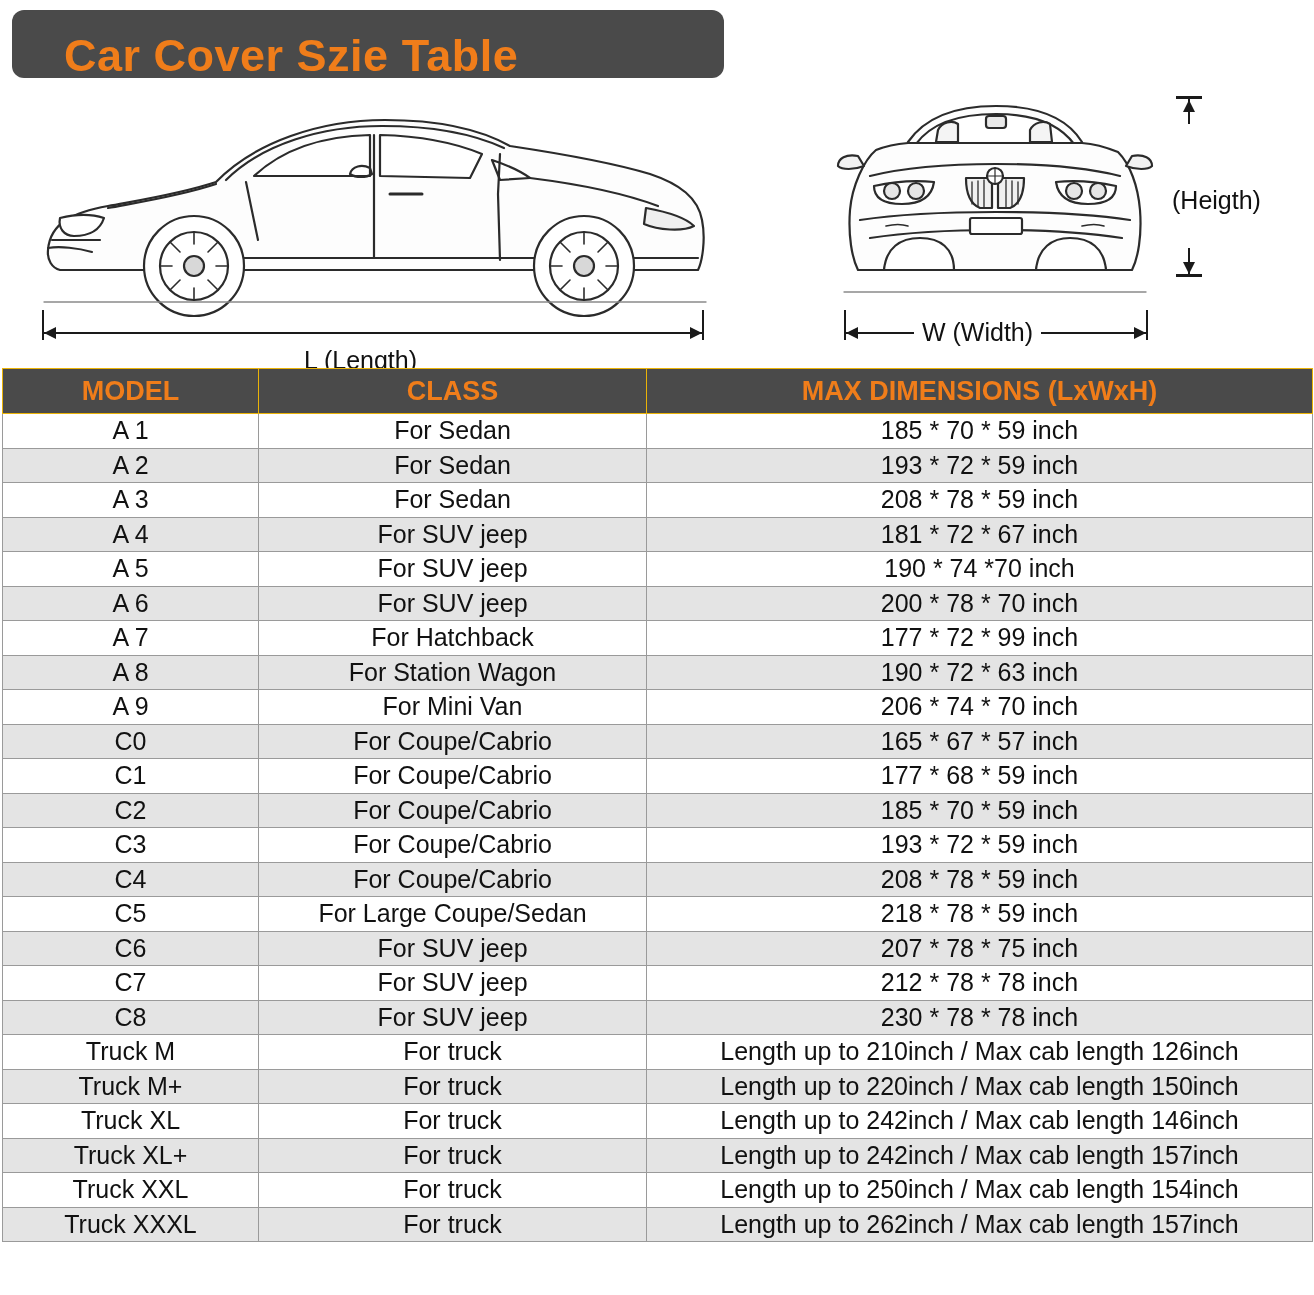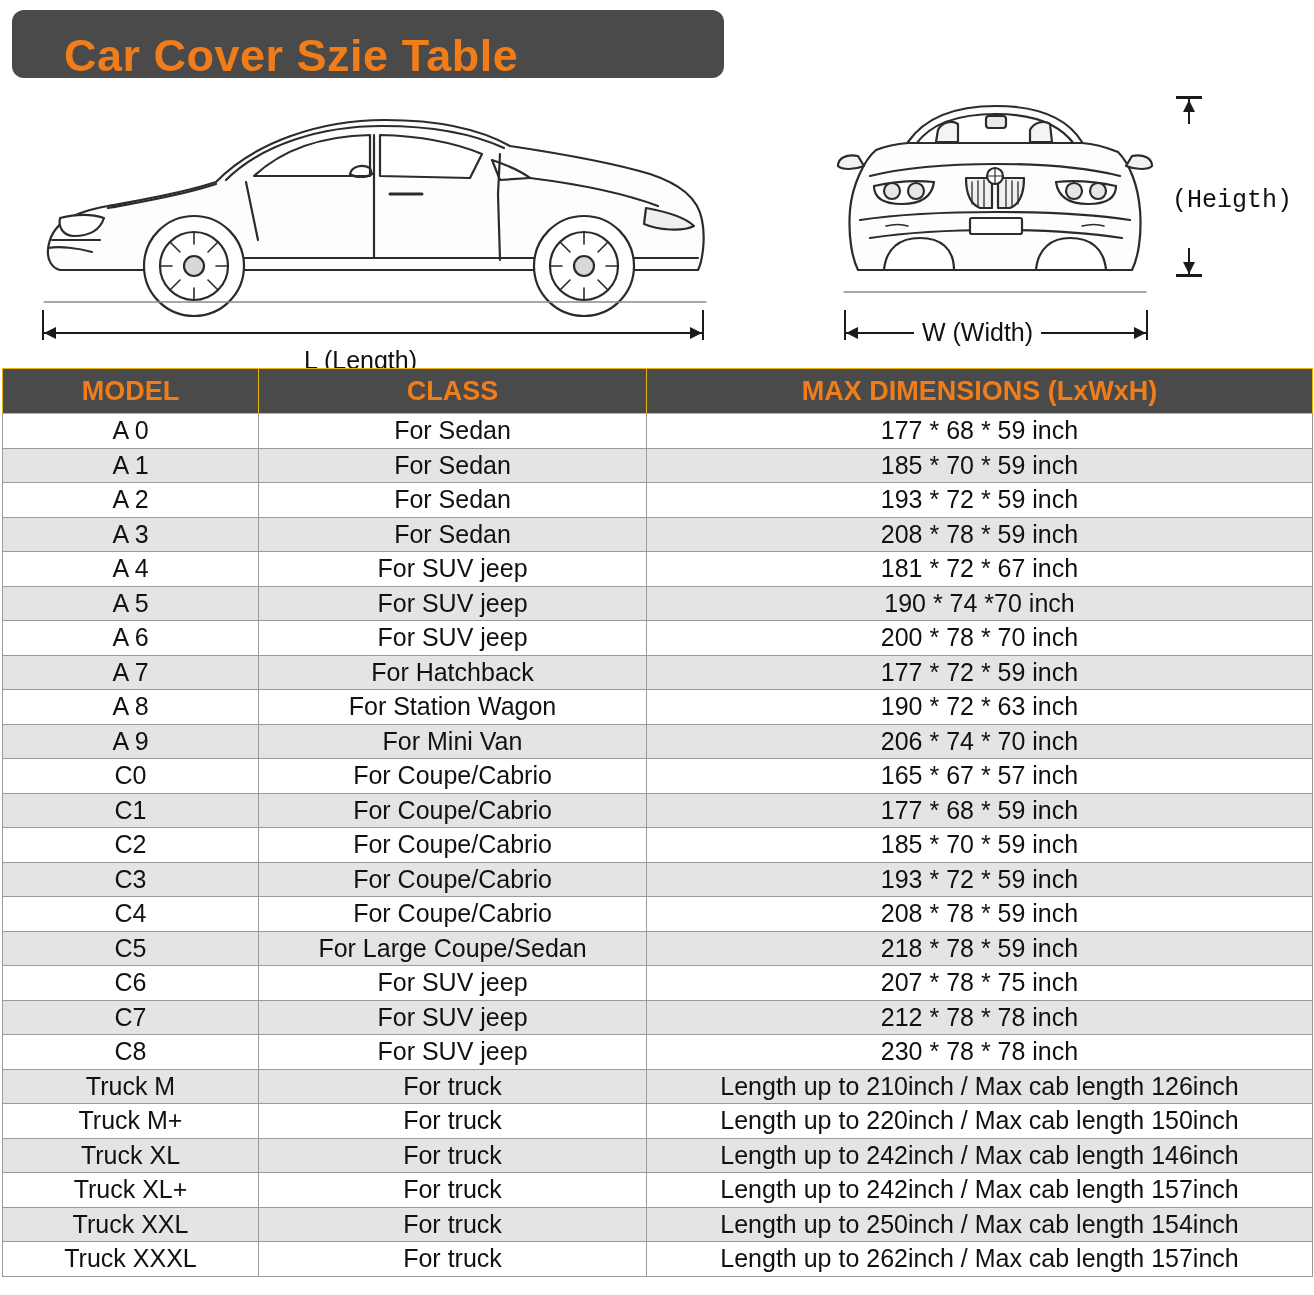--- a/index.html
+++ b/index.html
@@ -288,7 +288,7 @@
   <div class="dim-line" style="left:1176px; top:196px; width:26px; height:3px;"></div>
   <div class="dim-cap" style="left:1188px; top:170px; height:28px;"></div>
   <div class="arrow-down" style="left:1183px; top:184px;"></div>
-  <div class="dim-label" style="left:1172px; top:108px;font-family:Liberation Mono, monospace;">(Heigth)</div>
+  <div class="dim-label" style="left:1172px; top:108px;">(Heigth)</div>
 </div>
 
 <table class="size-table">

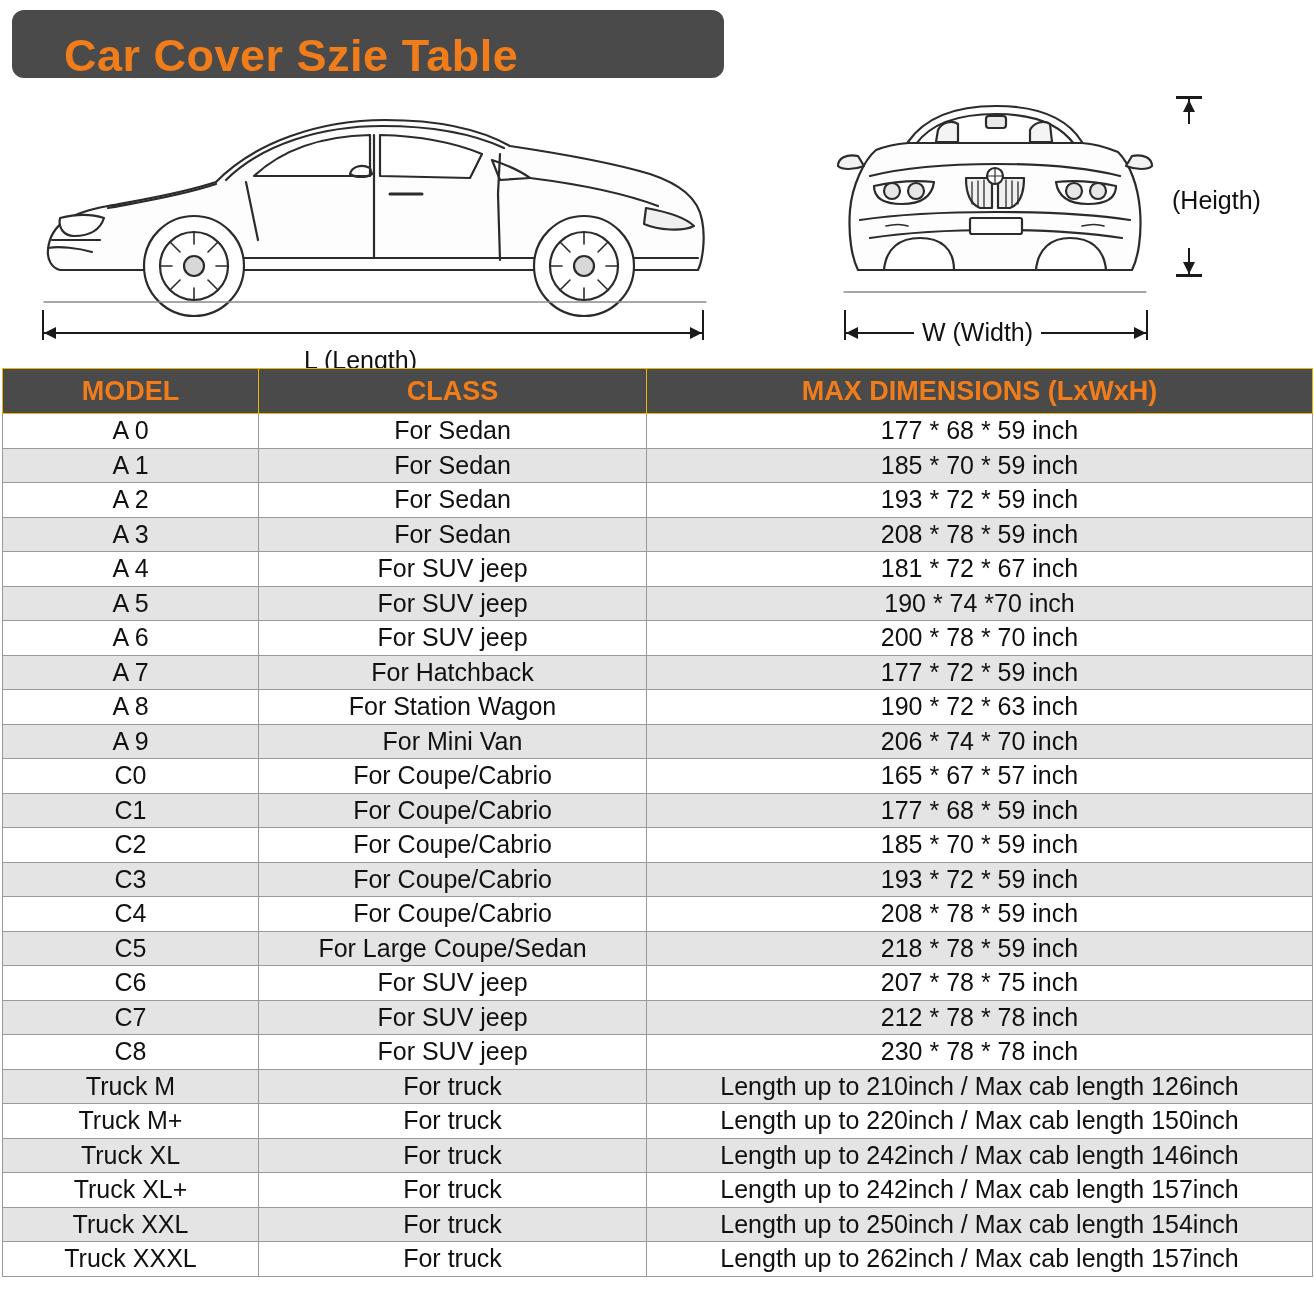--- a/index.html
+++ b/index.html
@@ -306,11 +306,6 @@
   </thead>
   <tbody>
       <tr>
-        <td>A 0</td>
-        <td>For Sedan</td>
-        <td>177 * 68 * 59 inch</td>
-      </tr>
-      <tr>
         <td>A 1</td>
         <td>For Sedan</td>
         <td>185 * 70 * 59 inch</td>

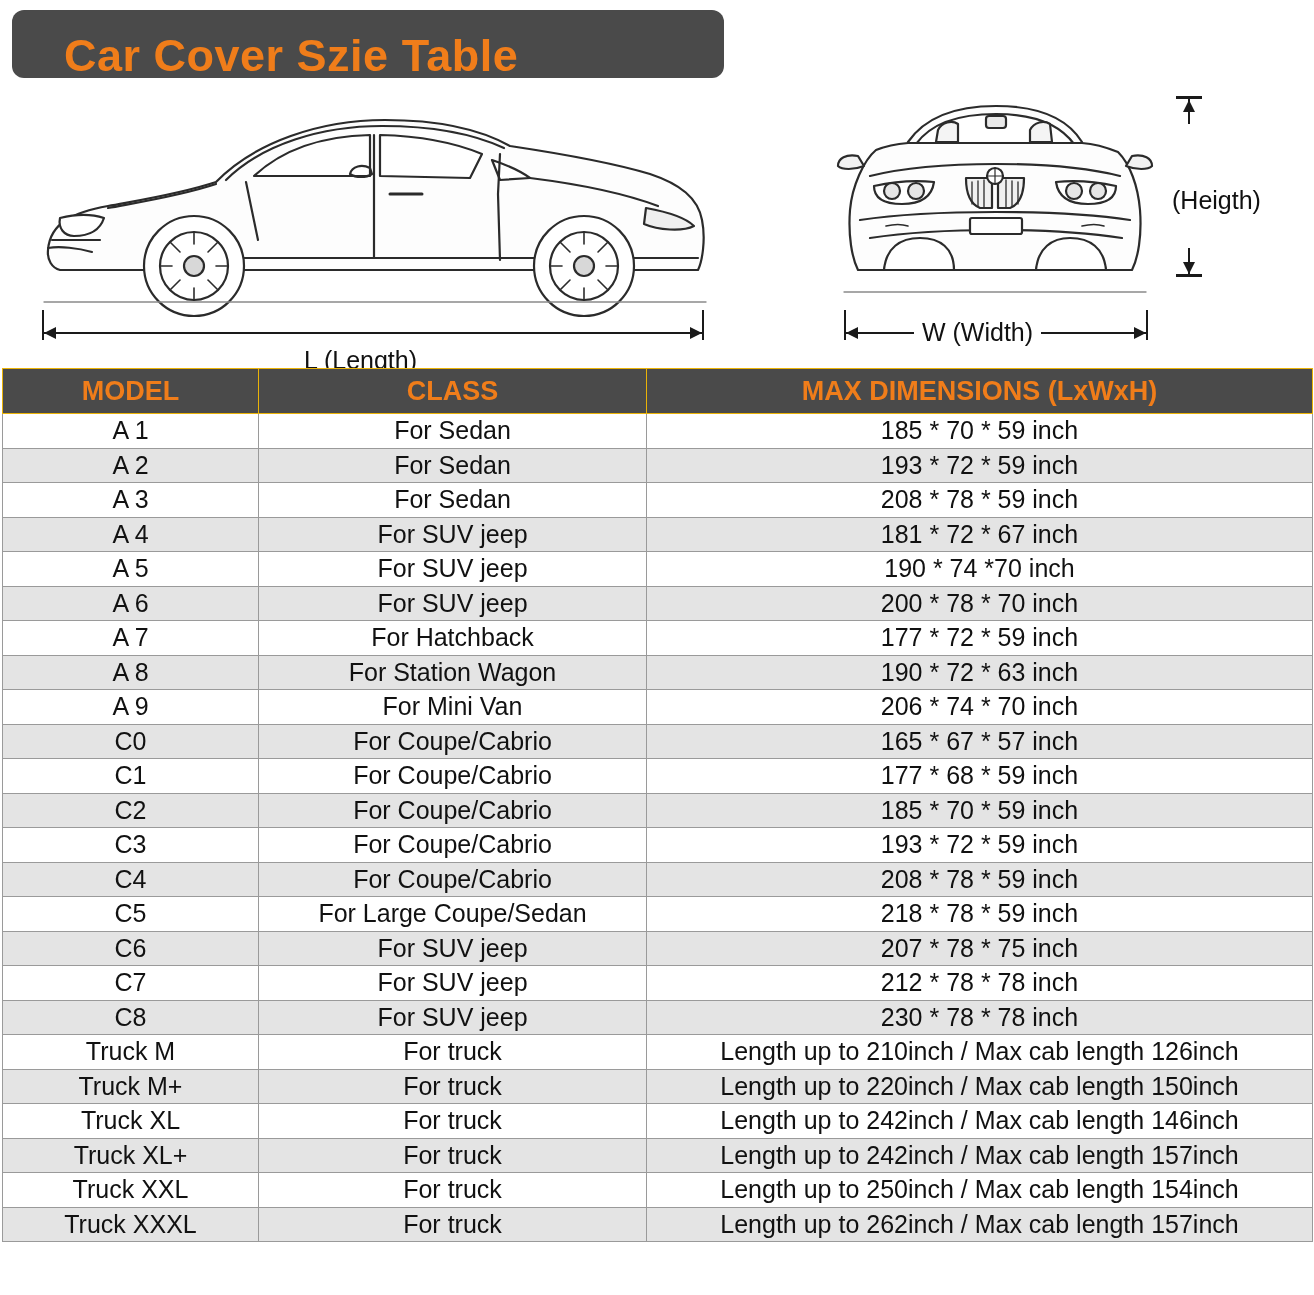--- a/index.html
+++ b/index.html
@@ -338,7 +338,7 @@
       <tr>
         <td>A 7</td>
         <td>For Hatchback</td>
-        <td>177 * 72 * 59 inch</td>
+        <td>177 * 72 * 99 inch</td>
       </tr>
       <tr>
         <td>A 8</td>

